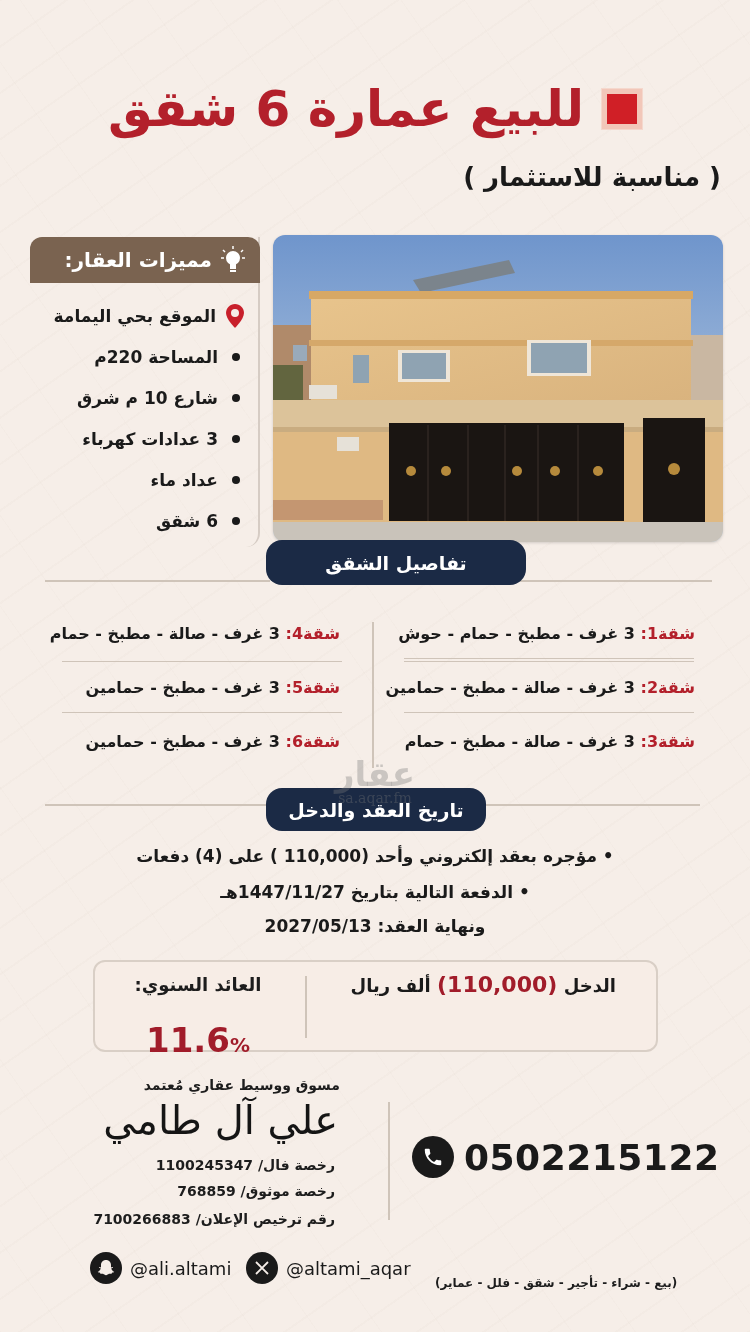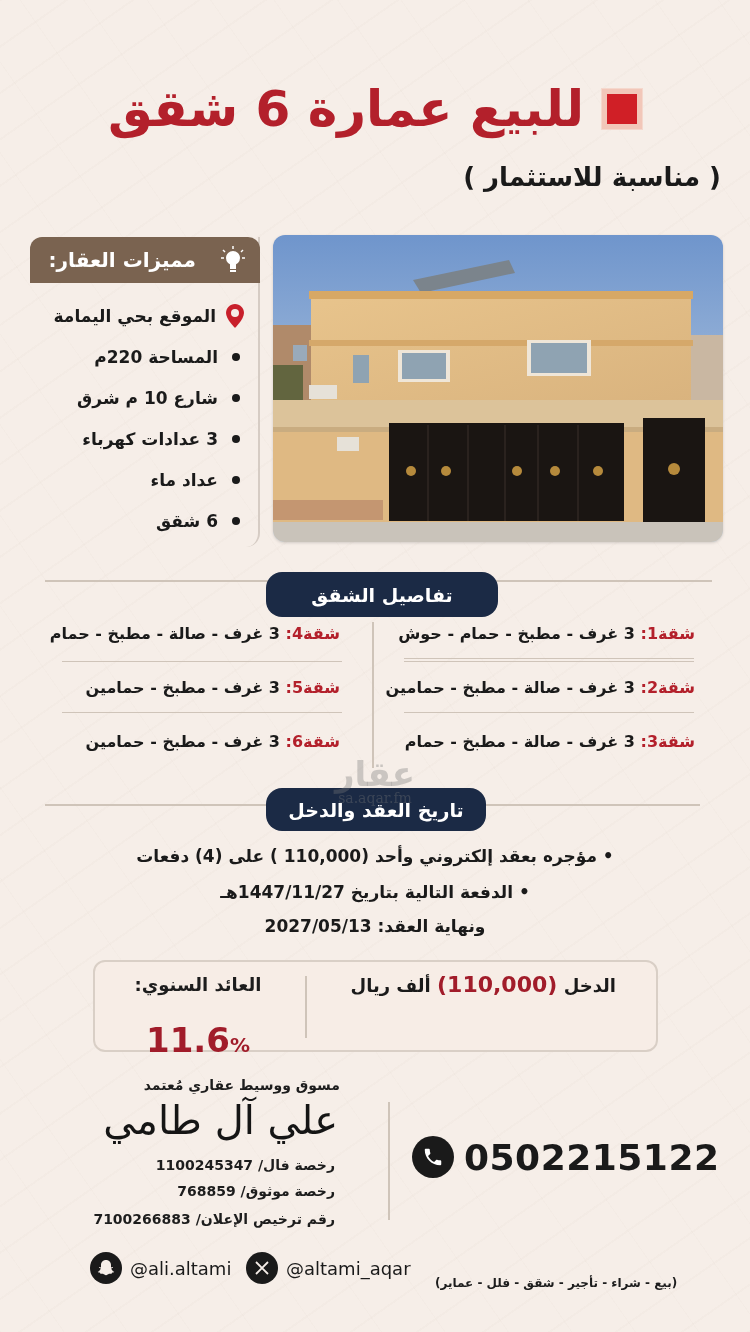--- a/index.html
+++ b/index.html
@@ -45,7 +45,7 @@
   .features-header {
     position: absolute; left: 0; top: 0; width: 230px; height: 46px;
     background: #7a6350; border-radius: 12px 12px 0 0;
-    display: flex; align-items: center; justify-content: flex-end; gap: 24px;
+    display: flex; align-items: center; justify-content: flex-end; gap: 8px;
     padding-right: 14px; direction: ltr;
   }
   .features-header .label {

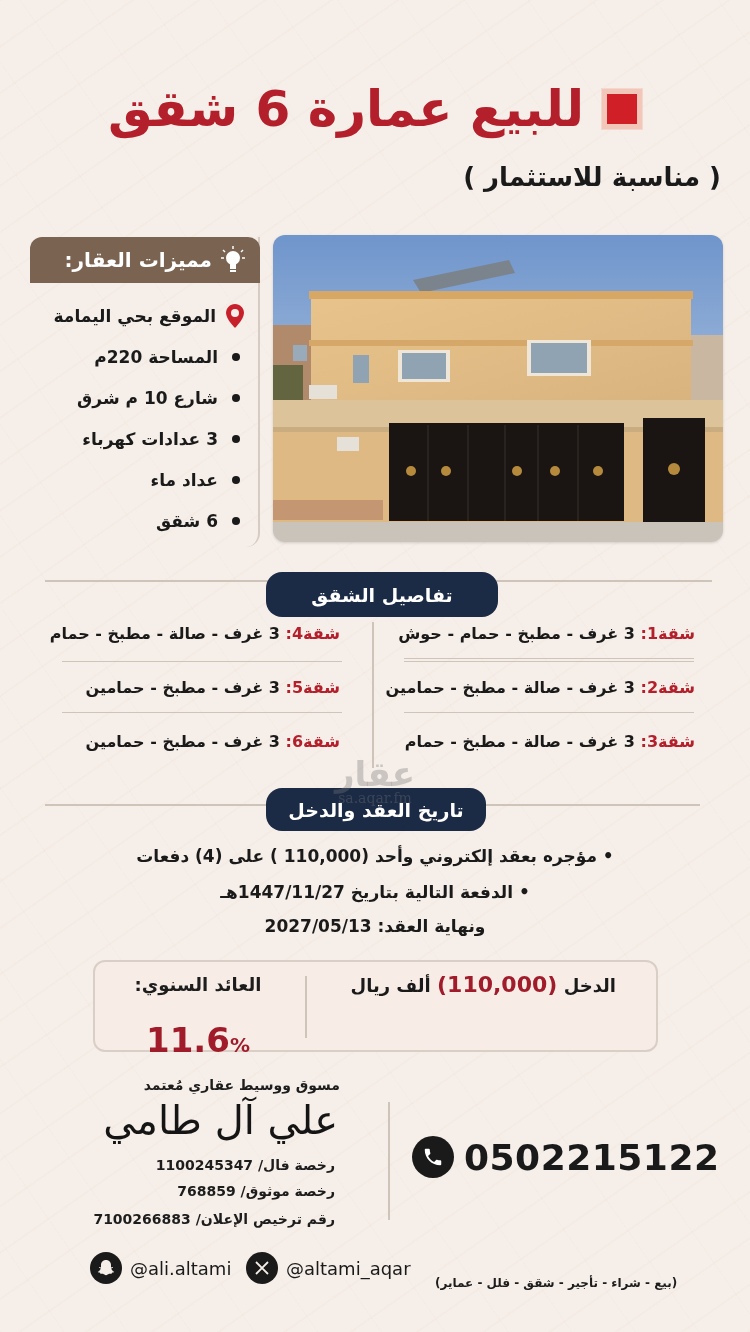--- a/index.html
+++ b/index.html
@@ -254,7 +254,7 @@
 
 <div class="hline" style="left:45px; top:580px; width:225px;"></div>
 <div class="hline" style="left:485px; top:580px; width:227px;"></div>
-<div class="pill" style="left:266px; top:572px; width:232px; height:45px;">تفاصيل الشقق</div>
+<div class="pill" style="left:266px; top:540px; width:260px; height:45px;">تفاصيل الشقق</div>
 
 <div class="vline" style="left:372px; top:622px; height:146px;"></div>
 

